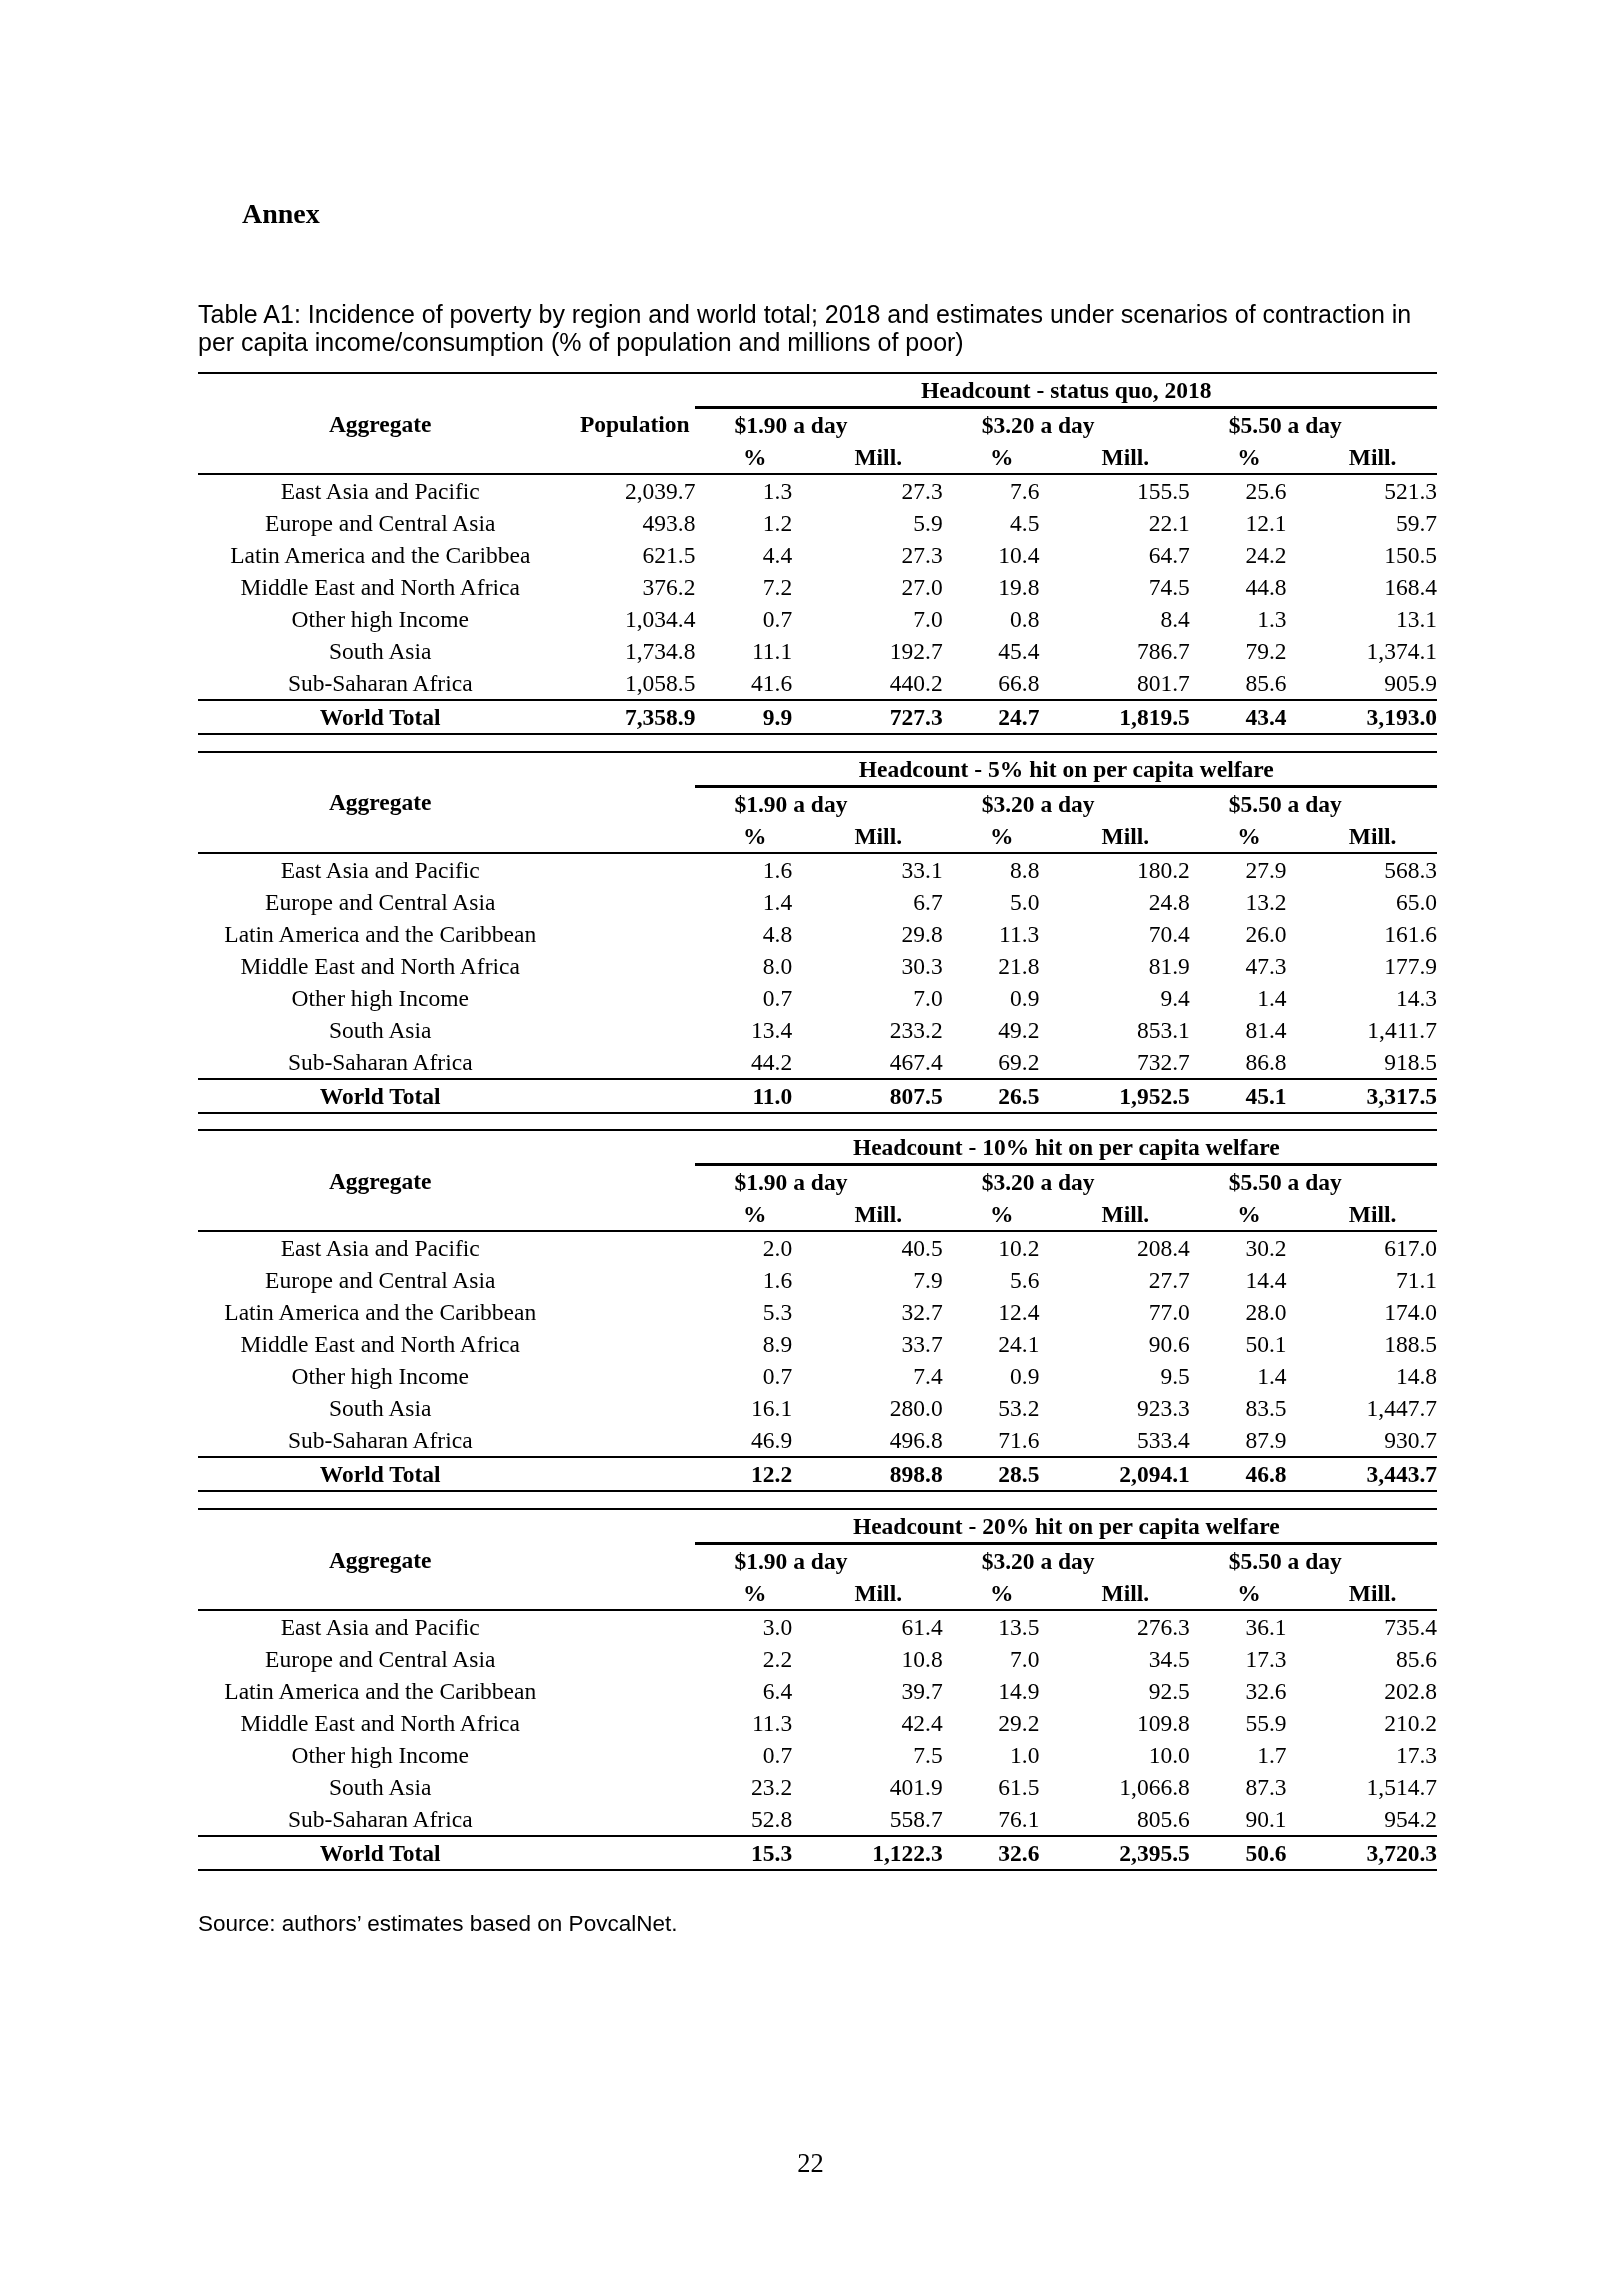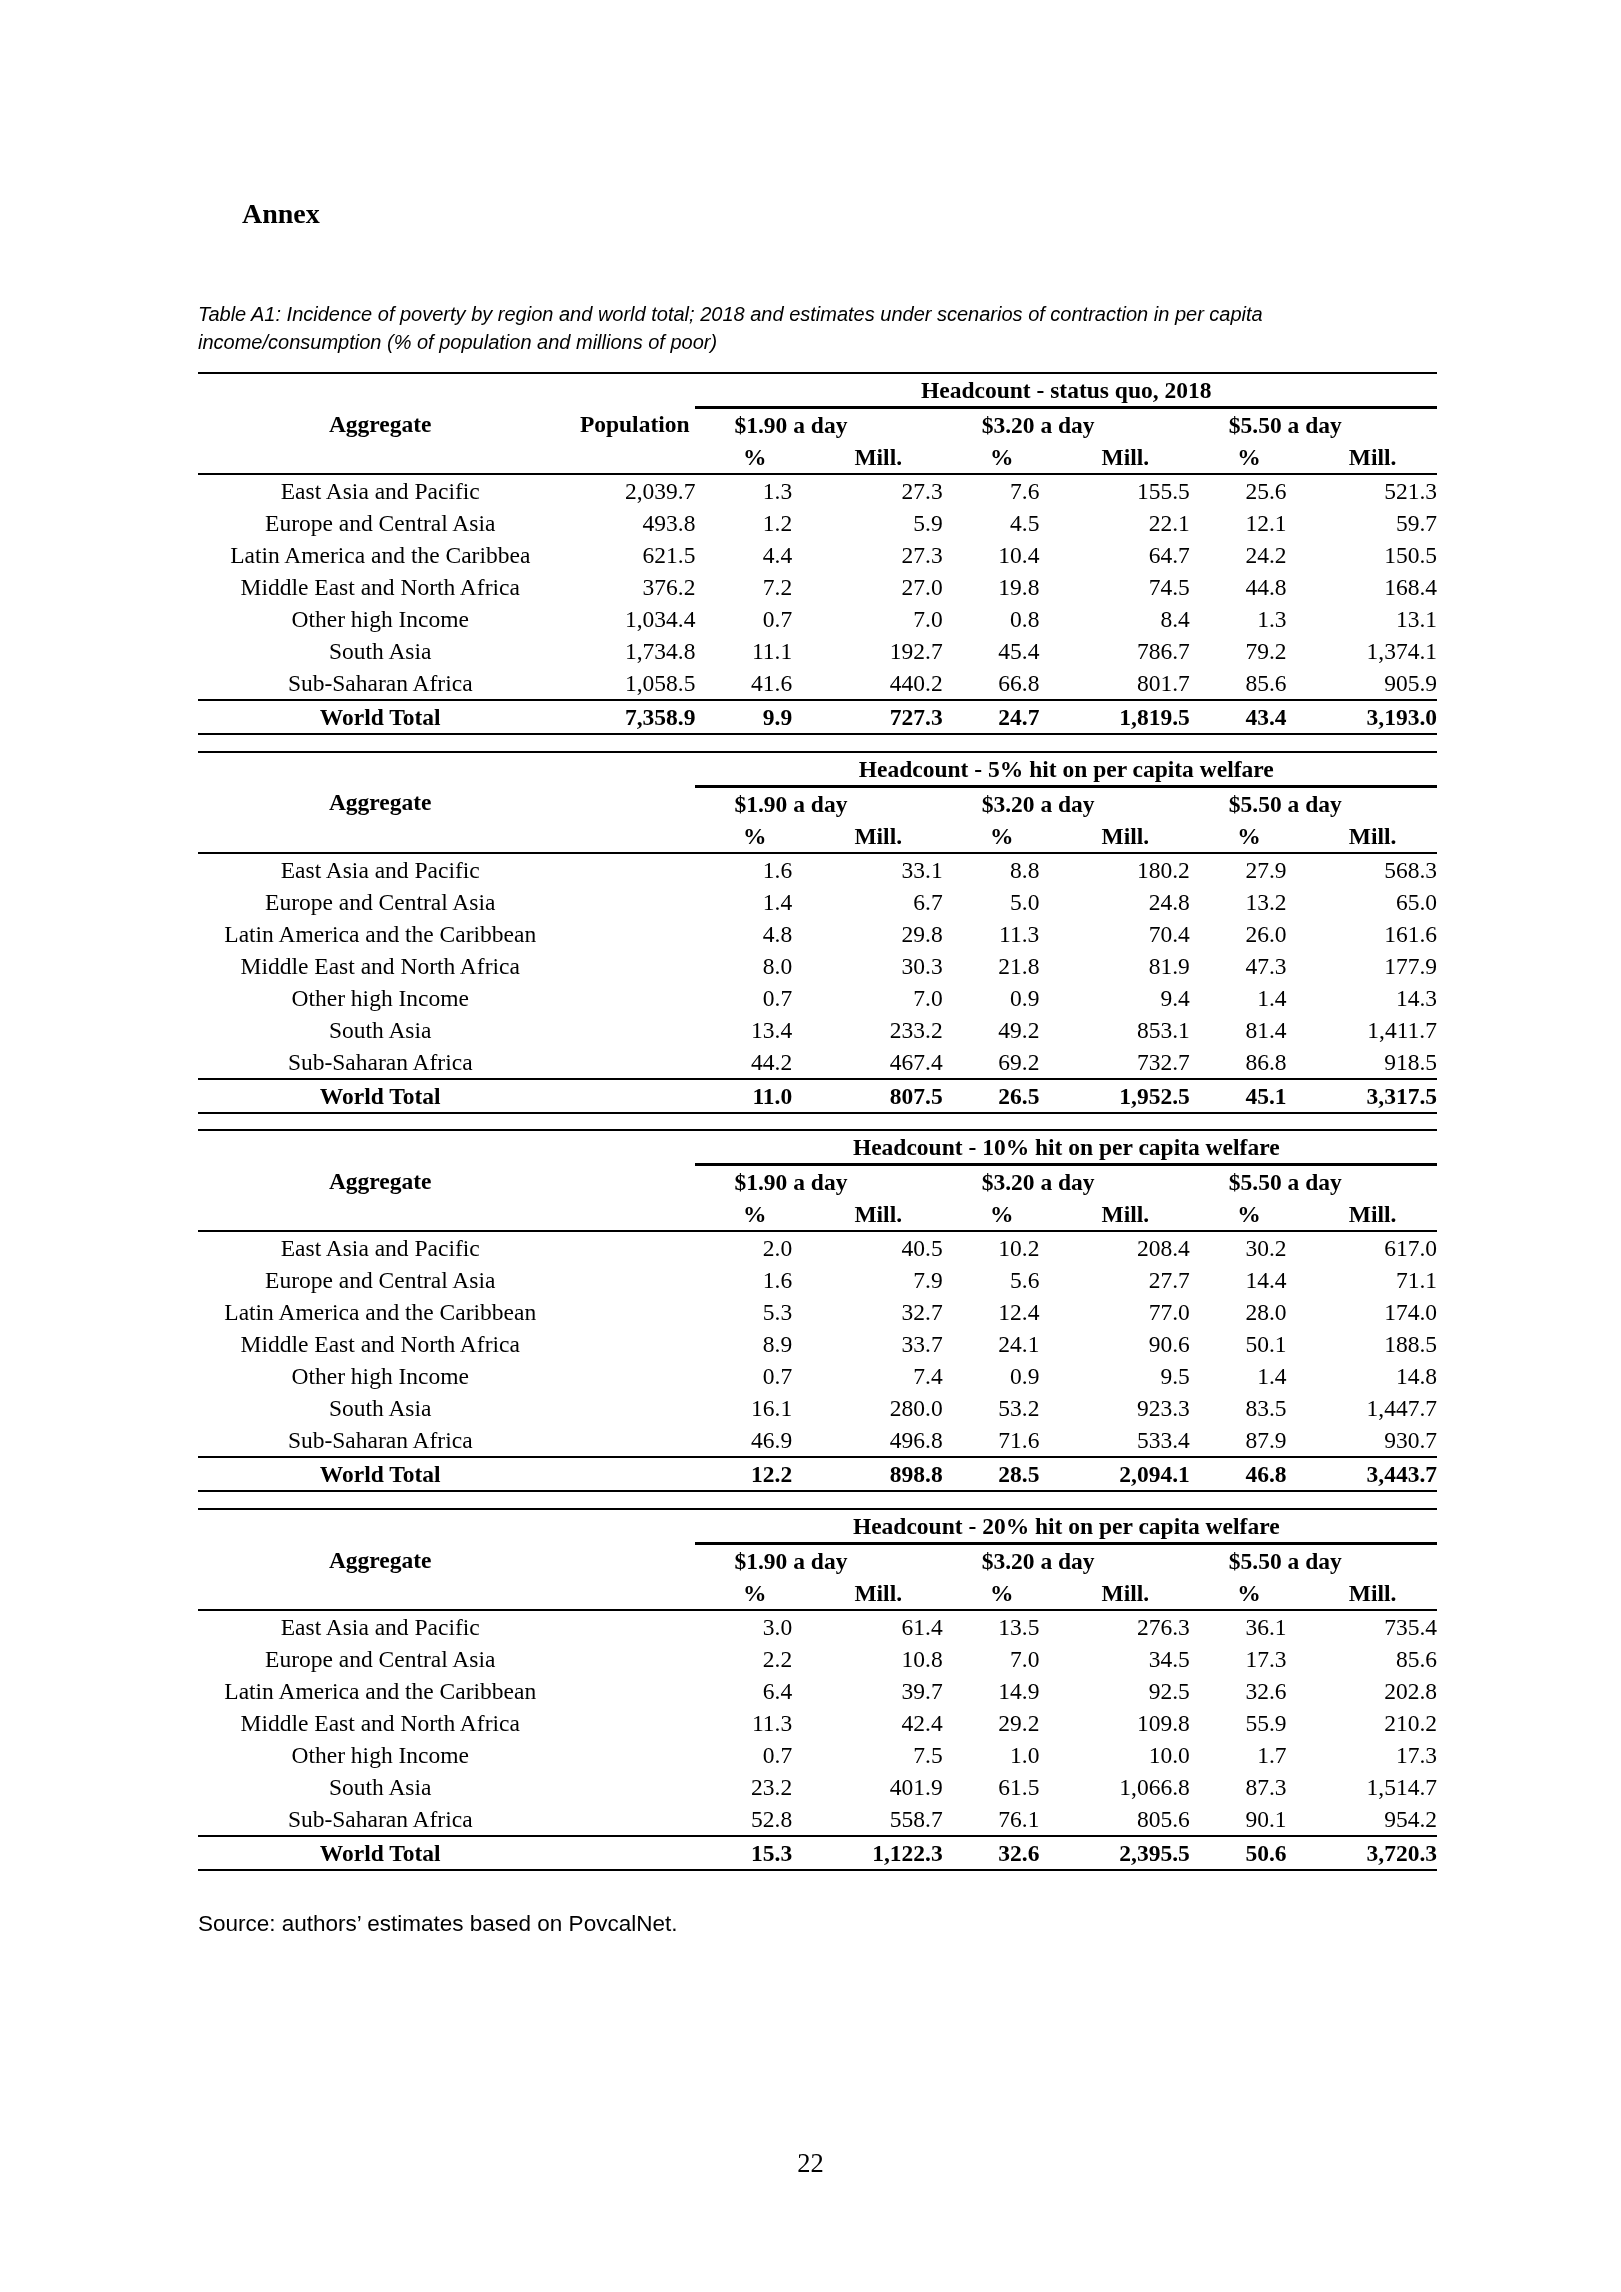--- a/index.html
+++ b/index.html
@@ -11,7 +11,7 @@
     }
     .caption {
       position: absolute; left: 198px; top: 300px; width: 1245px;
-      font-family: "Liberation Sans", sans-serif; font-size: 20px; line-height: 28px; font-style: italic;
+      font-family: "Liberation Sans", sans-serif; font-size: 25px; line-height: 28px;
     }
     .tables { position: absolute; left: 198px; top: 372px; width: 1239px; }
     table.block {

